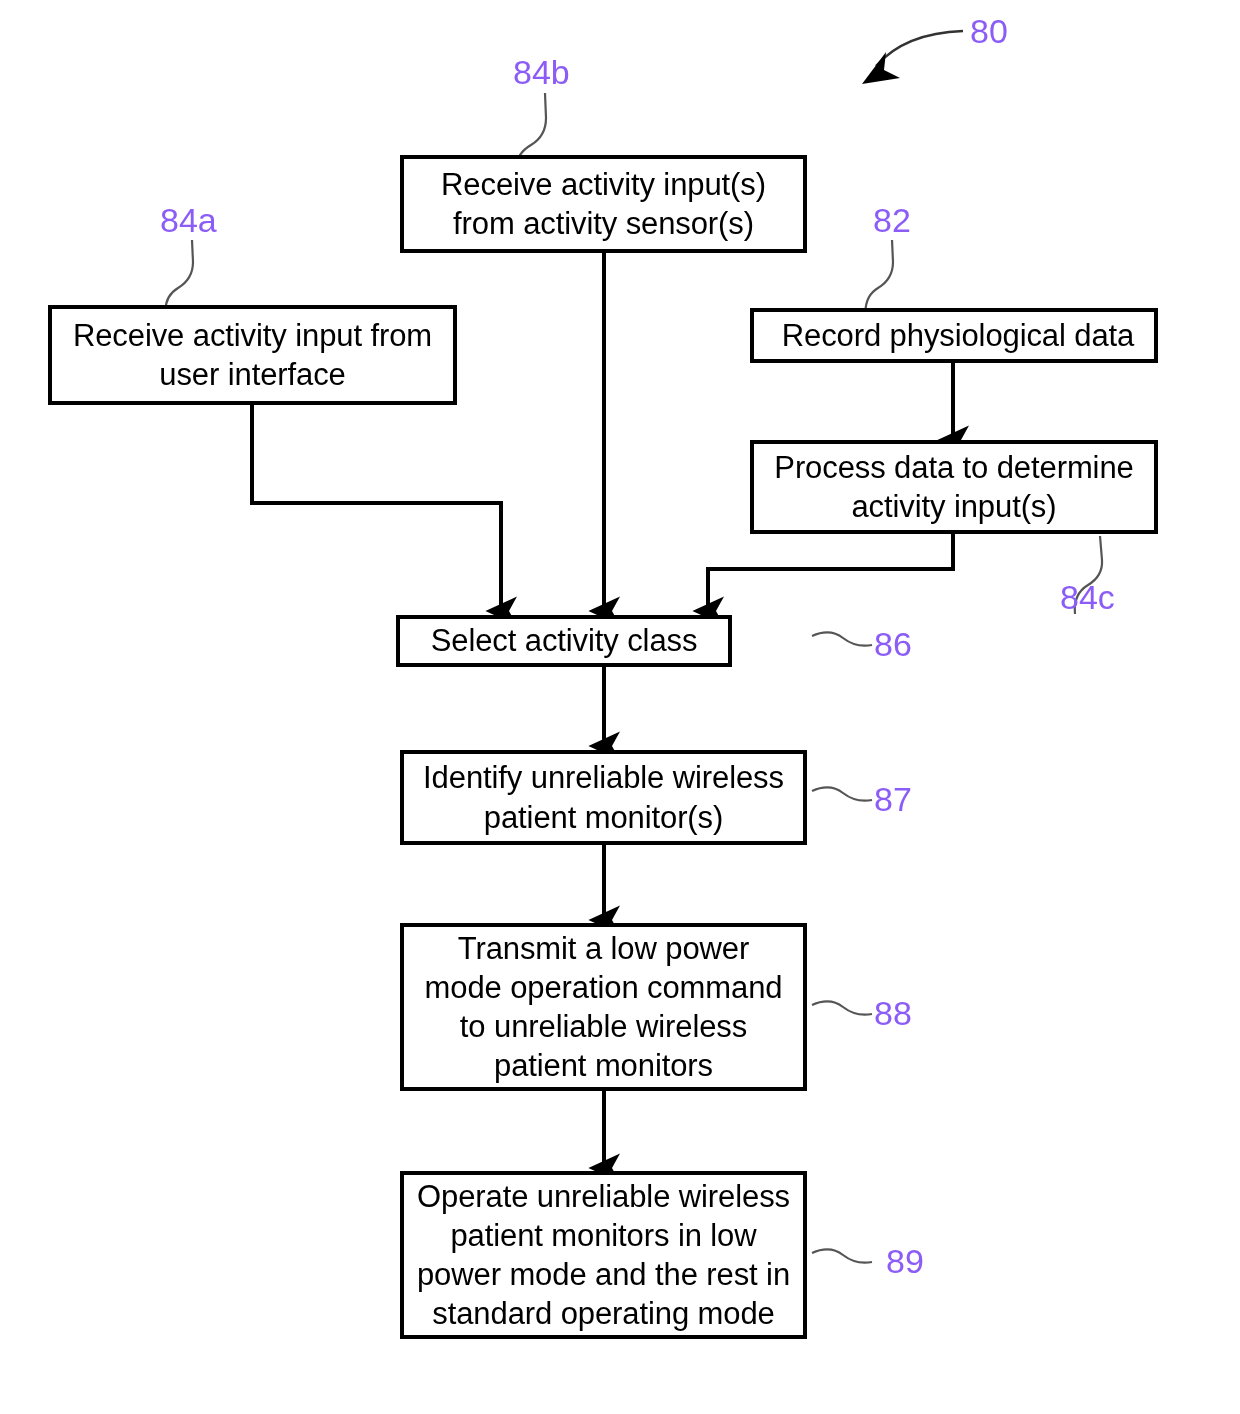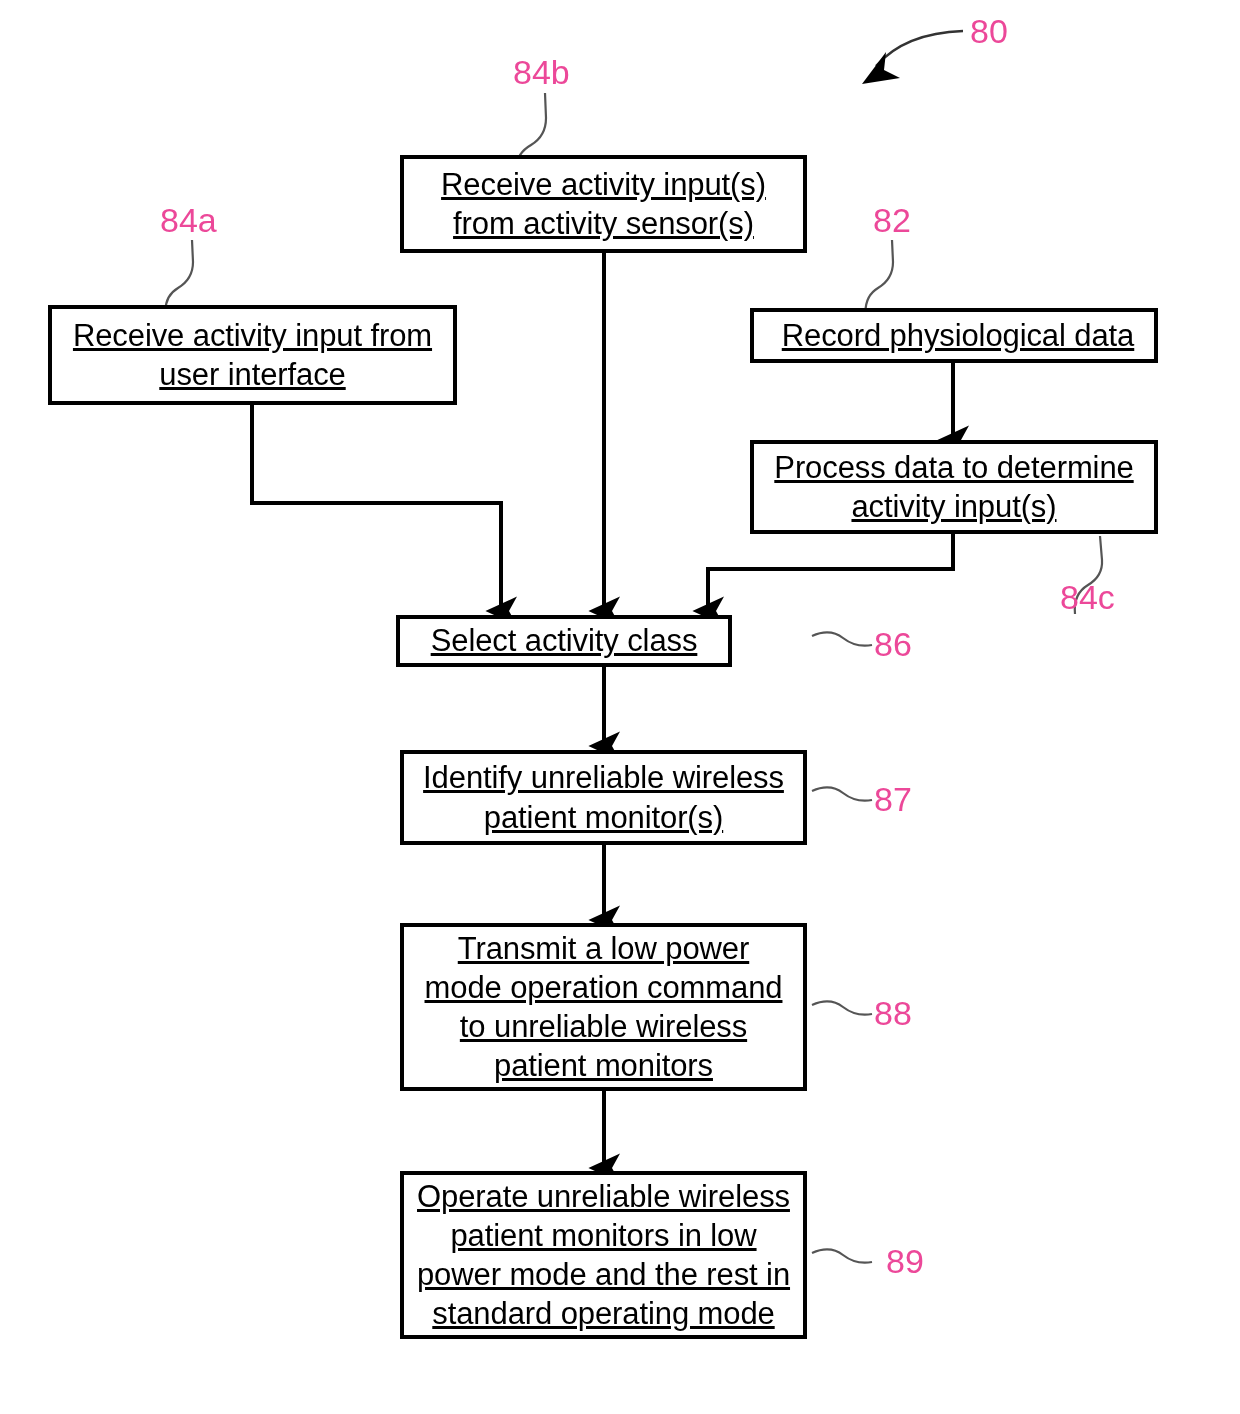--- a/index.html
+++ b/index.html
@@ -48,7 +48,7 @@
     font-size: 34px;
     line-height: 1;
     letter-spacing: 0px;
-    color: #ec4899;
+    color: #8b5cf6;
     white-space: nowrap;
   }
 </style>

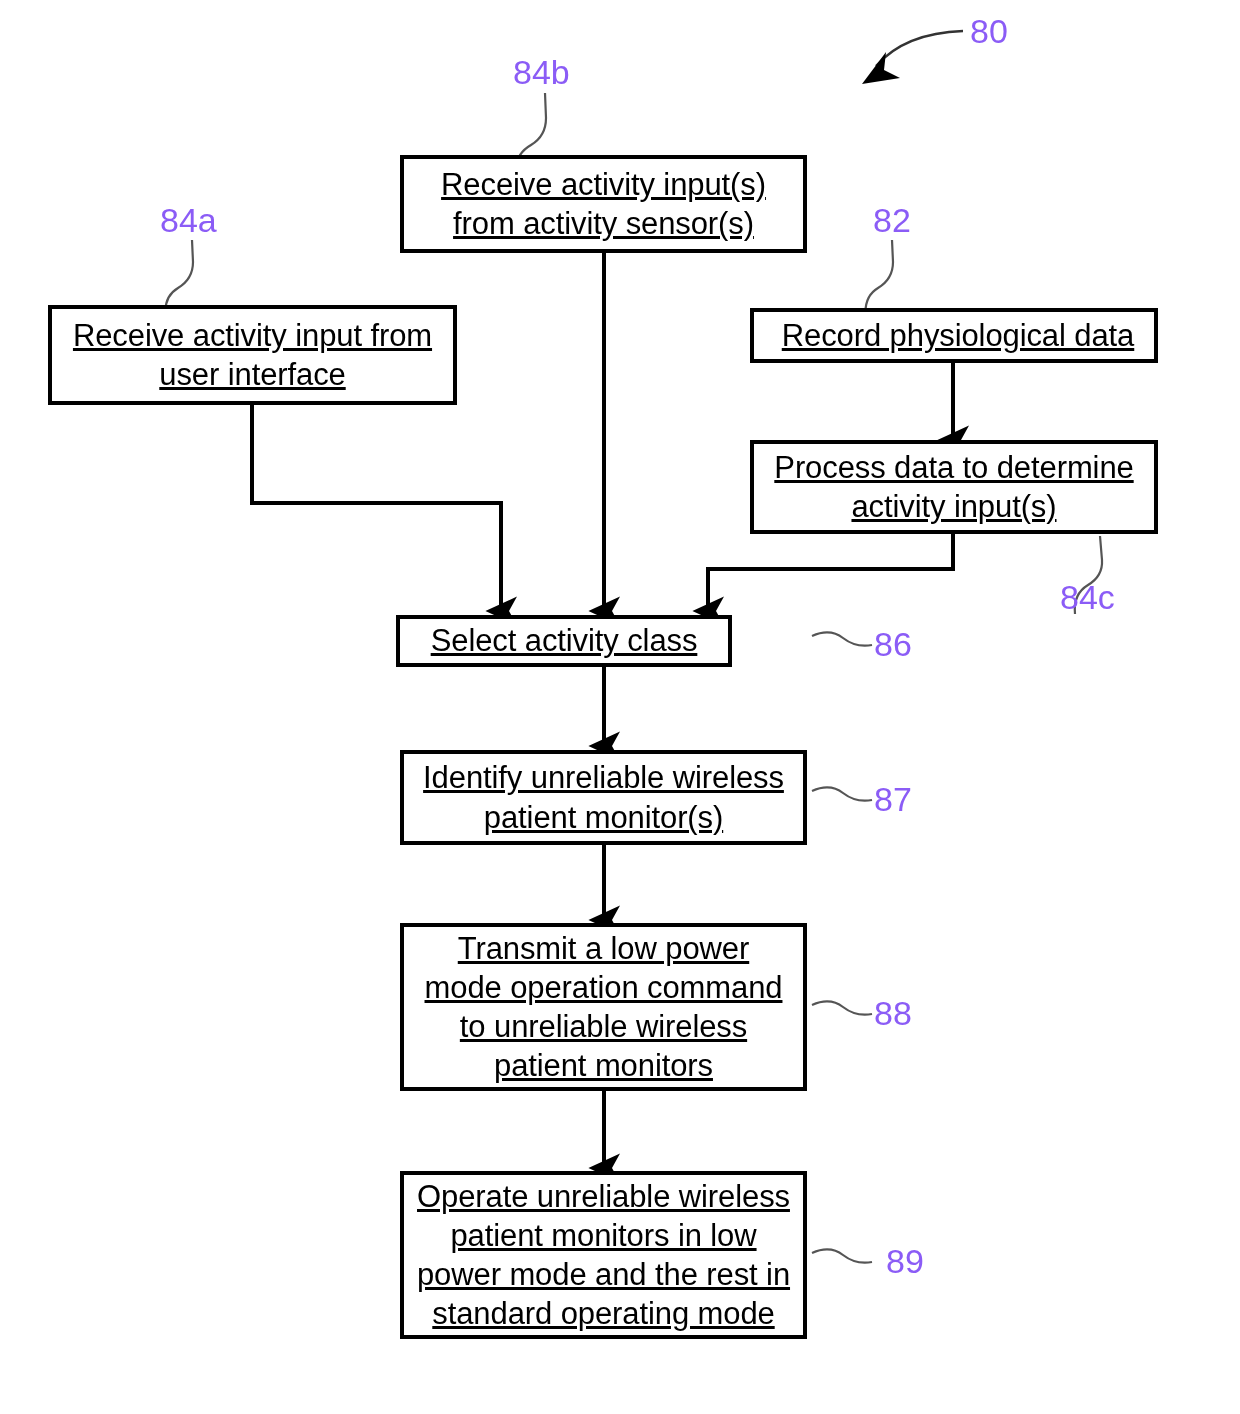--- a/index.html
+++ b/index.html
@@ -41,7 +41,6 @@
     letter-spacing: -0.1px;
     white-space: pre-line;
     padding: 2px 8px;
-    text-decoration: underline;
   }
   .ref {
     position: absolute;

